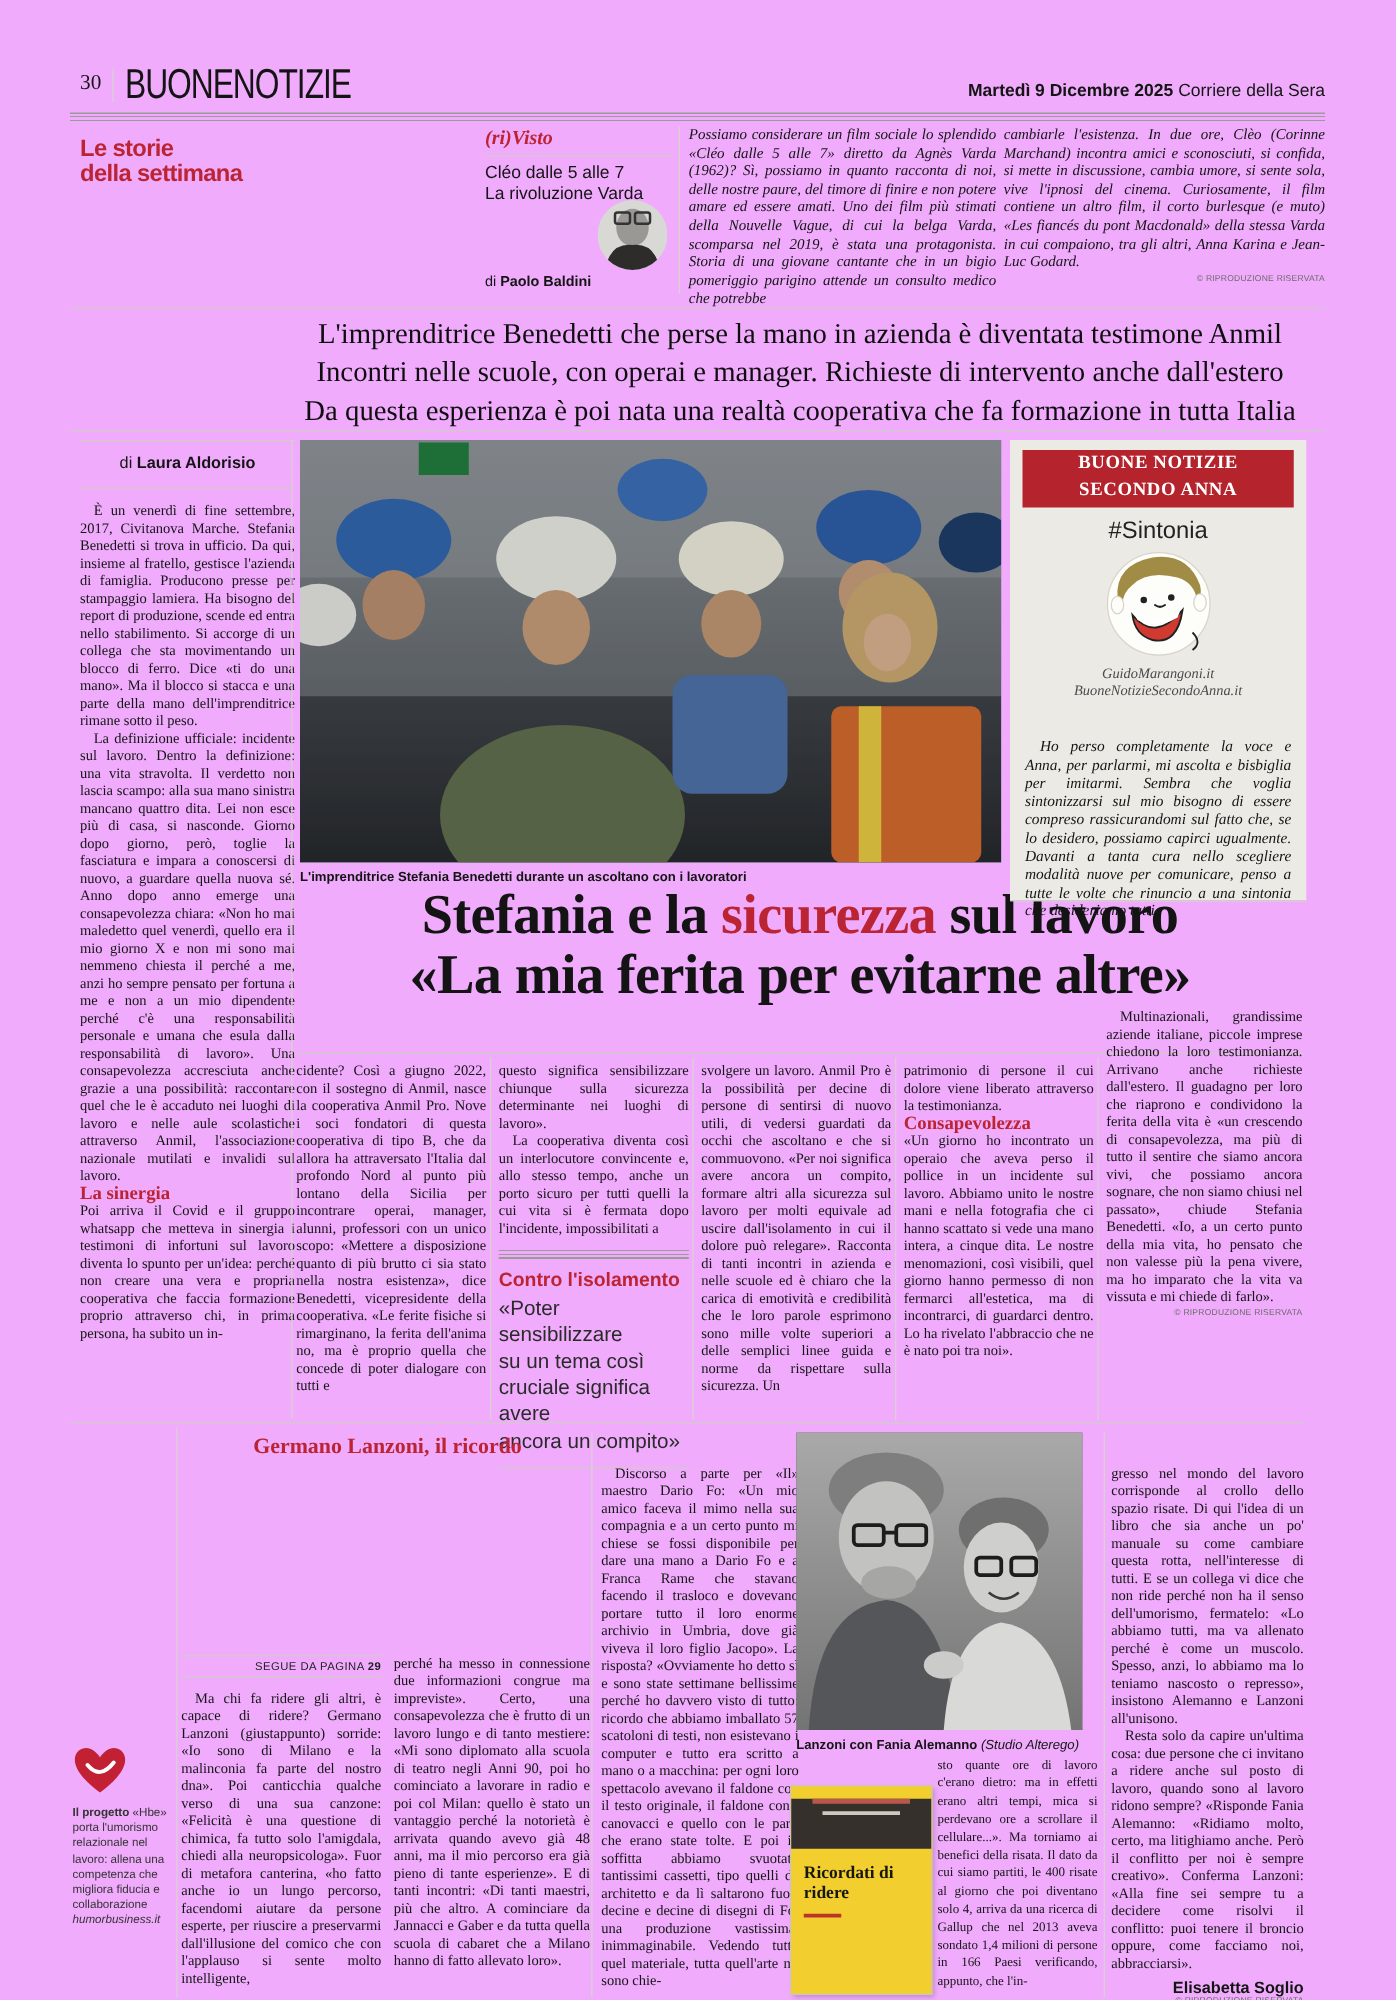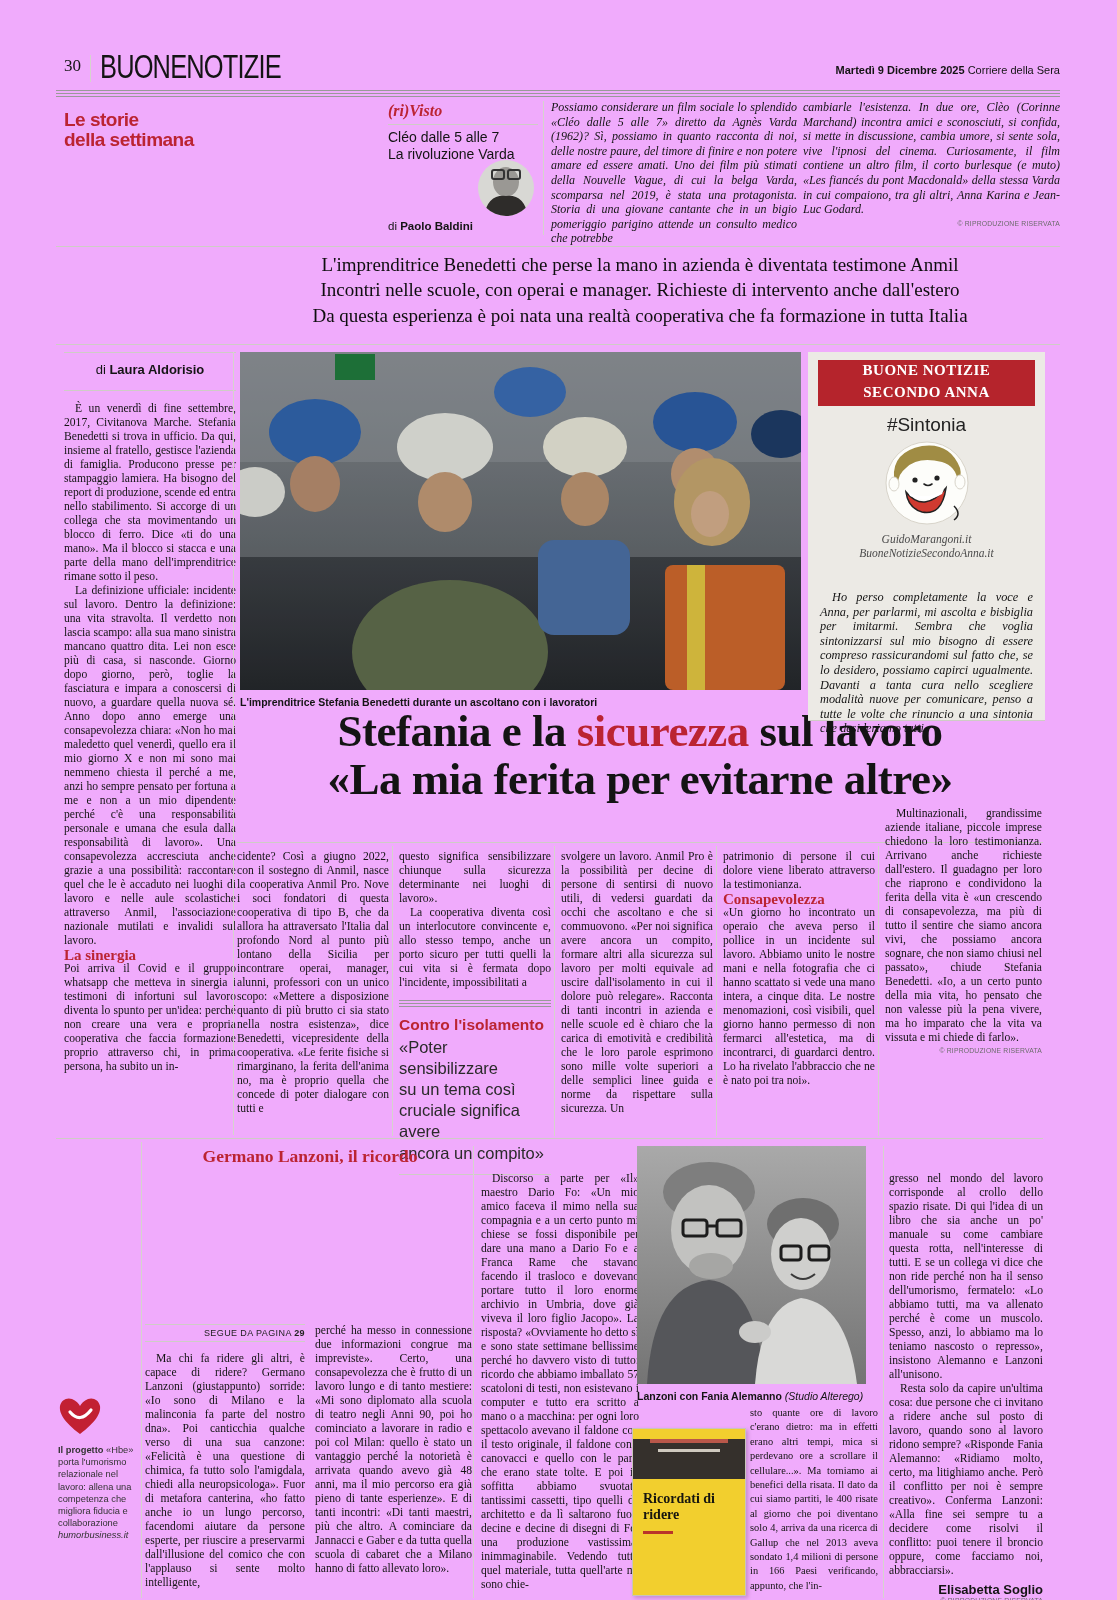--- a/index.html
+++ b/index.html
@@ -28,7 +28,7 @@
   <div class="abs ser" style="left:64px;top:56px;font-size:17px;">30</div>
   <div class="abs vhair" style="left:90px;top:55px;height:27px;"></div>
   <div class="abs san" style="left:100px;top:48px;font-size:31px;font-weight:500;letter-spacing:-1px;transform:scale(.82,1.08);transform-origin:left top;">BUONENOTIZIE</div>
-  <div class="abs san" style="right:57px;top:64px;font-size:11px;text-align:center;">
+  <div class="abs san" style="right:57px;top:64px;font-size:14px;text-align:center;">
     <span style="font-weight:700;">Martedì 9 Dicembre 2025</span>
     <span>Corriere della Sera</span>
   </div>

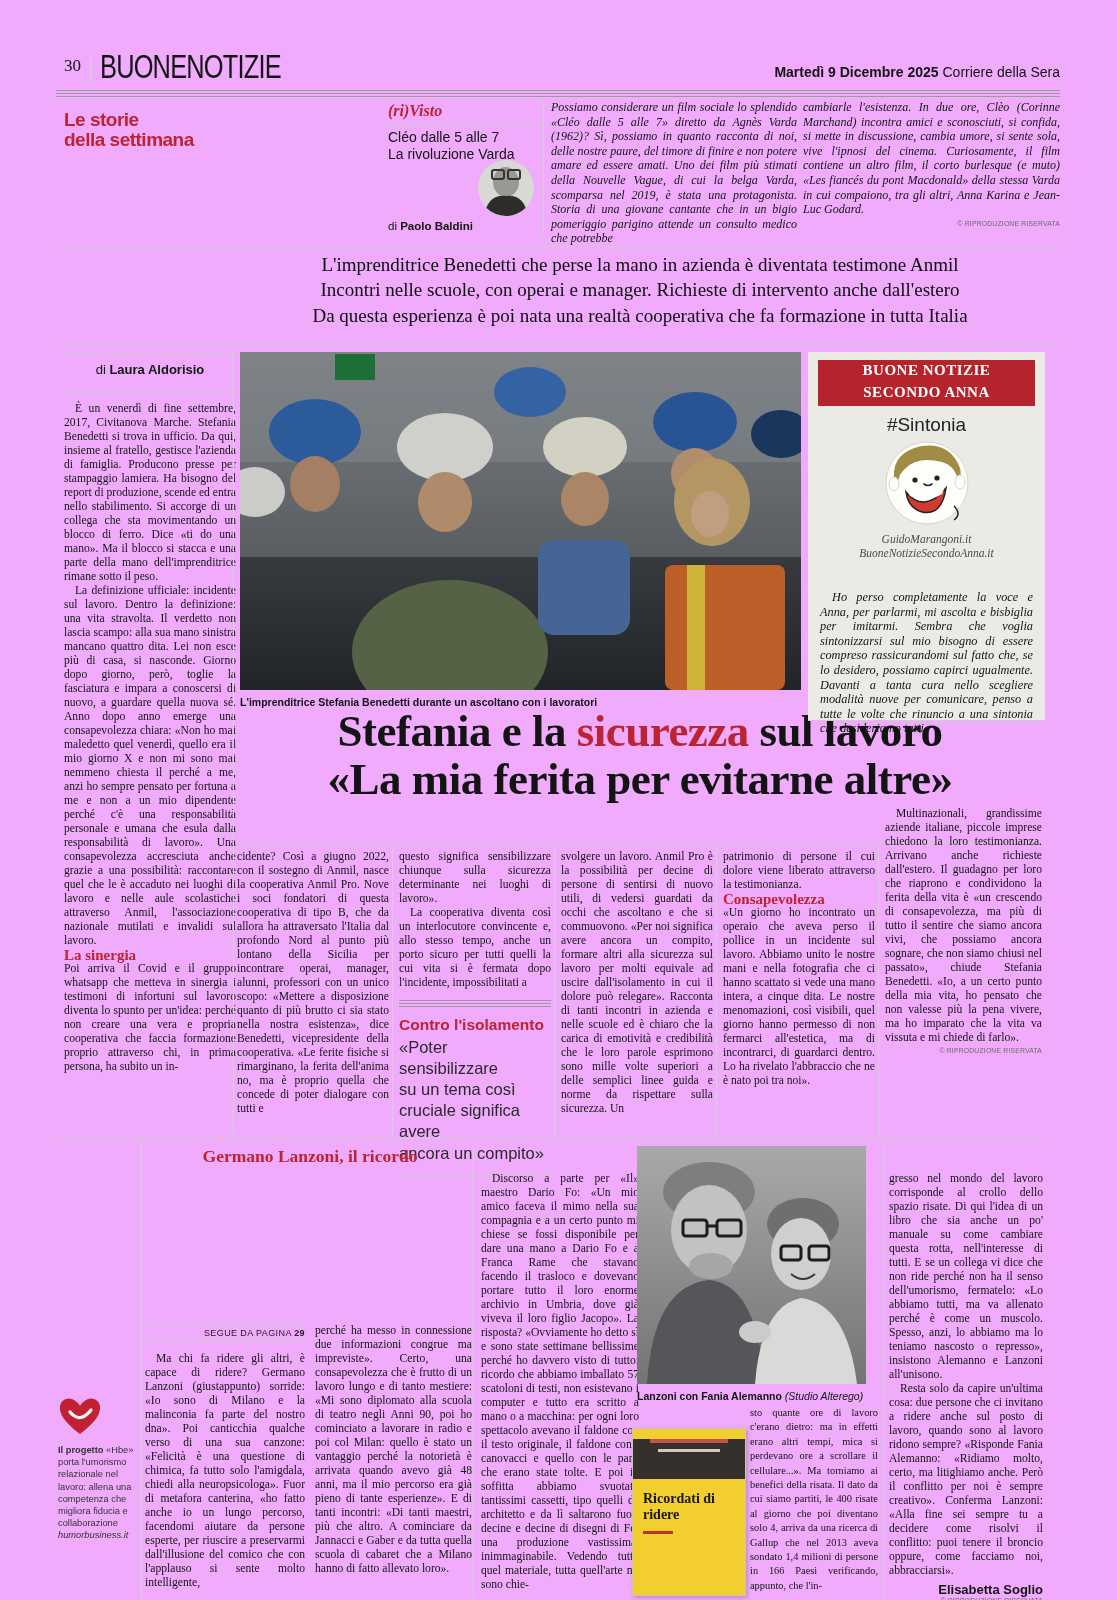--- a/index.html
+++ b/index.html
@@ -63,7 +63,7 @@
 
   <div class="abs hair" style="left:56px;top:246px;width:1004px;"></div>
 
-  <div class="abs ser" style="left:237px;top:252px;width:806px;text-align:center;font-size:19px;line-height:1.34;color:#0e0e0e;">
+  <div class="abs ser" style="left:237px;top:252px;width:806px;text-align:center;font-size:23px;line-height:1.34;color:#0e0e0e;">
     <div>L'imprenditrice Benedetti che perse la mano in azienda è diventata testimone Anmil</div>
     <div>Incontri nelle scuole, con operai e manager. Richieste di intervento anche dall'estero</div>
     <div>Da questa esperienza è poi nata una realtà cooperativa che fa formazione in tutta Italia</div>

